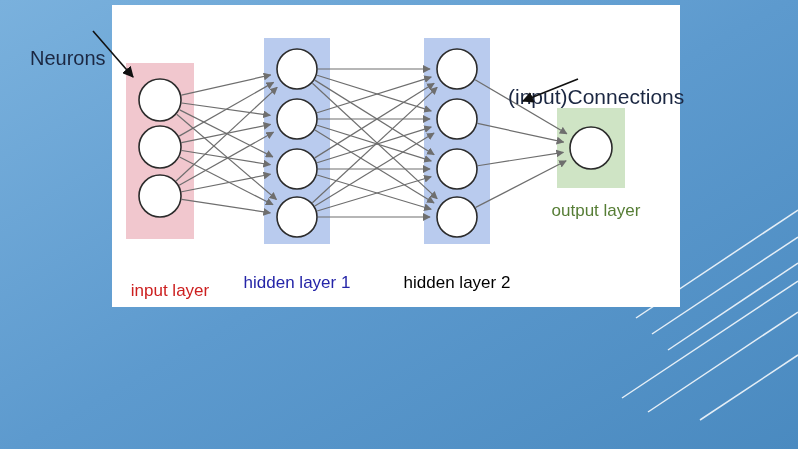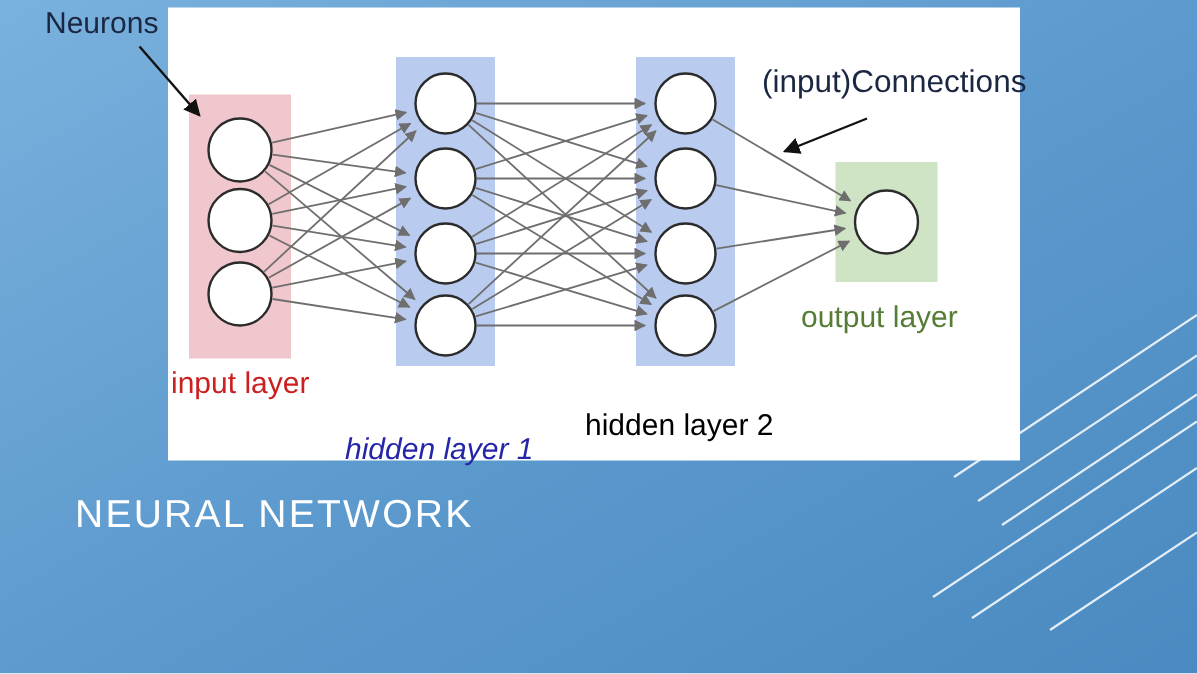--- a/index.html
+++ b/index.html
@@ -15,7 +15,7 @@
   .label-h1     { left:118px; top:284px; width:134px;font-style:italic; }
   .label-h2     { left:278px; top:268px; width:134px; }
   .label-output { left:422px; top:196px; width:124px; }
-  .ann { position:absolute; color:#1b2742; }
+  .ann { position:absolute; color:#1b2742;margin-top:42px; }
   .ann-neurons { left:30px; top:5px; font-size:20px; }
   .ann-connections { left:508px; top:43px; font-size:21px; }
   .overlay { position:absolute; left:0; top:0; pointer-events:none; }

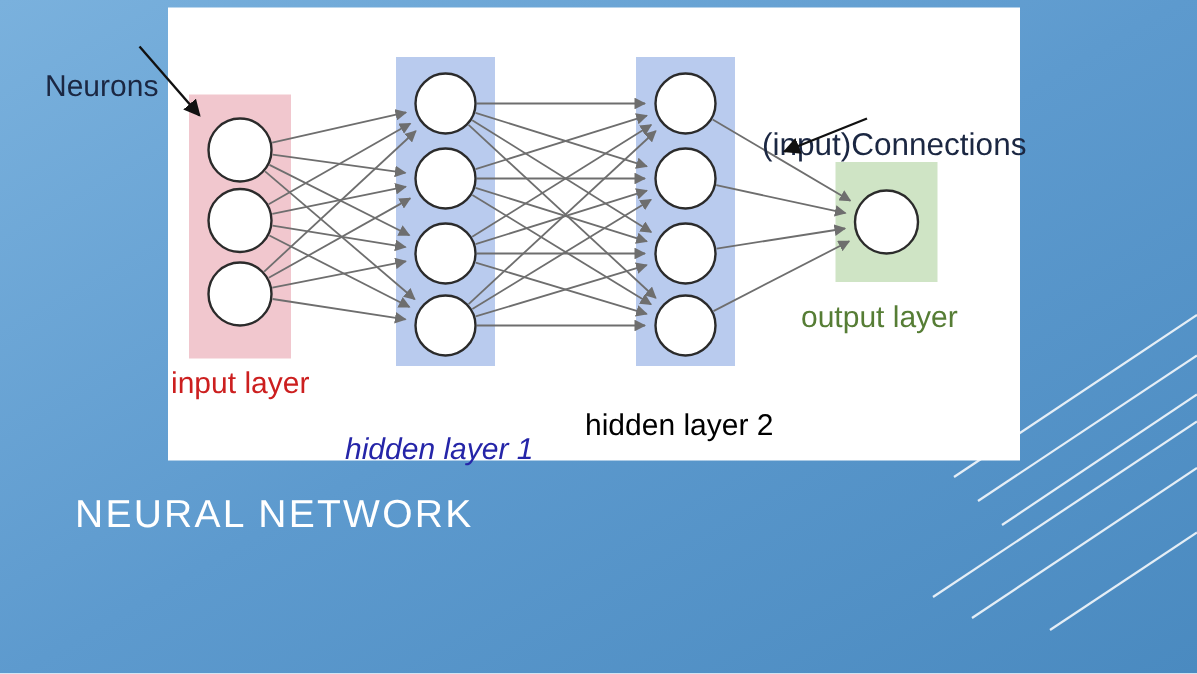--- a/index.html
+++ b/index.html
@@ -10,7 +10,7 @@
   .panel { position:absolute; left:112px; top:5px; width:568px; height:302px;
     background:#ffffff; }
   #network-svg { position:absolute; left:0; top:0; }
-  .layer-label { position:absolute; font-size:20px; text-align:left; font-weight:400; }
+  .layer-label { position:absolute; font-size:17px; text-align:center; font-weight:400; }
   .label-input  { left:2px;  top:240px; width:112px; }
   .label-h1     { left:118px; top:284px; width:134px;font-style:italic; }
   .label-h2     { left:278px; top:268px; width:134px; }

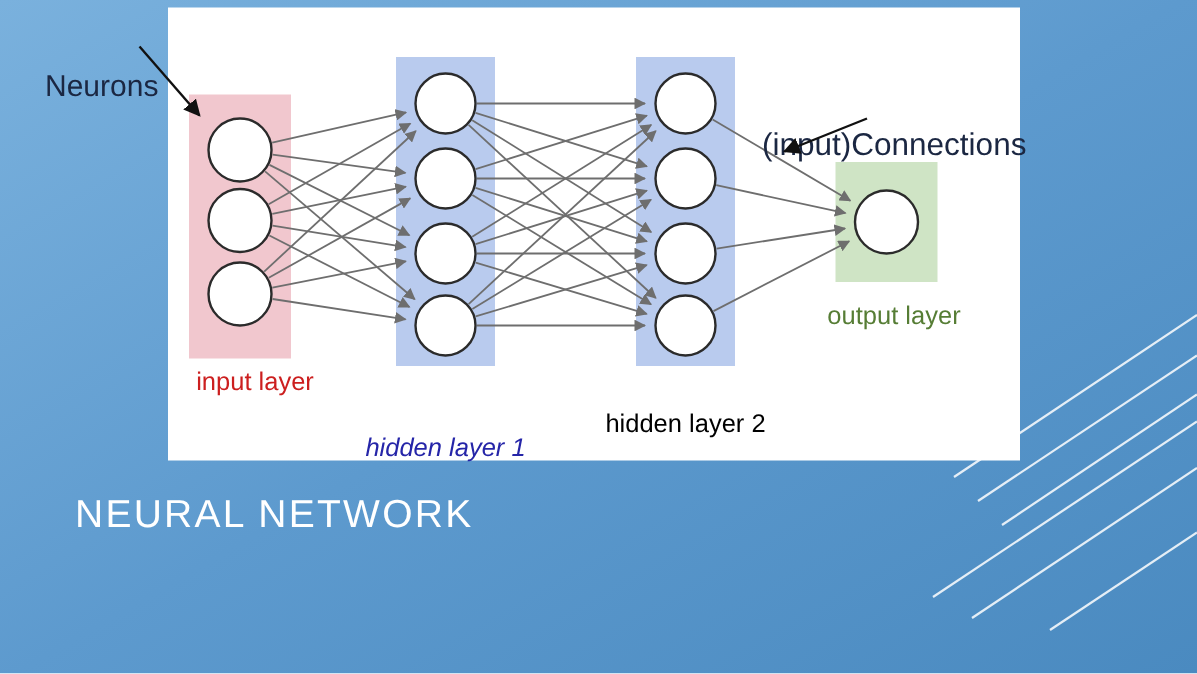--- a/index.html
+++ b/index.html
@@ -90,7 +90,7 @@
         </g>
       </svg>
 
-    <div class="layer-label label-input" style="color: rgb(204, 31, 31);">input layer</div>
+    <div class="layer-label label-input" style="color: rgb(204, 31, 31); margin-top: 36px;">input layer</div>
     <div class="layer-label label-h1" style="color: rgb(37, 37, 168);">hidden layer 1</div>
     <div class="layer-label label-h2" style="color: #000000;">hidden layer 2</div>
     <div class="layer-label label-output" style="color: rgb(86, 125, 53);">output layer</div>

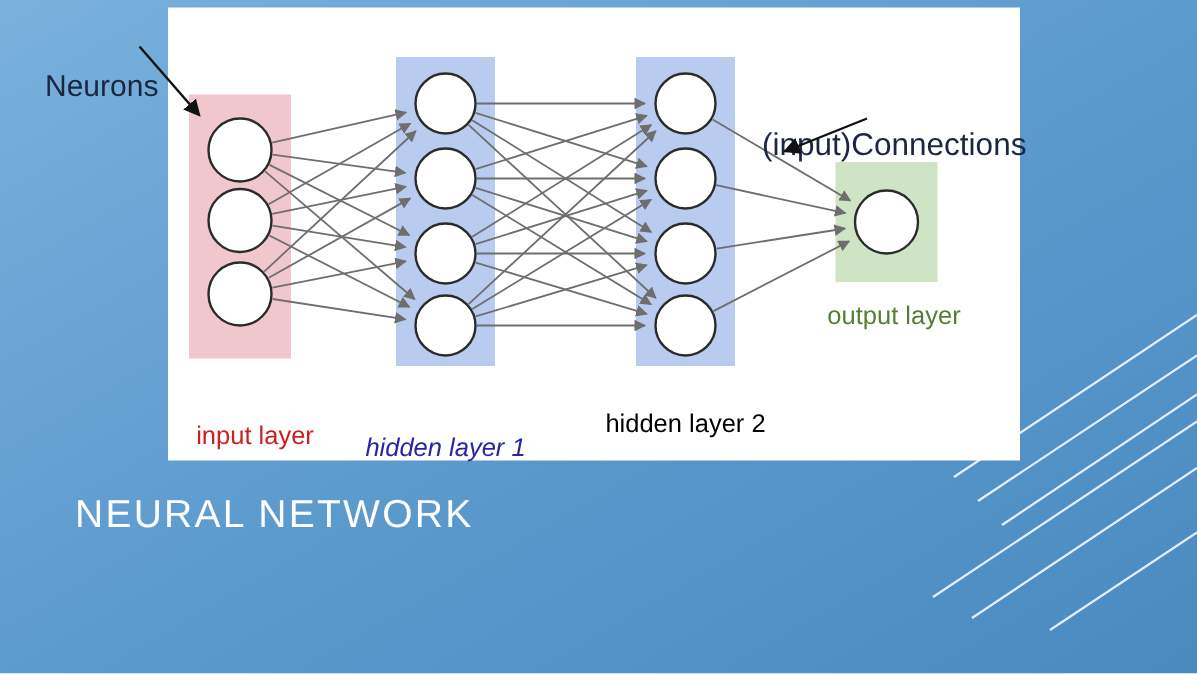--- a/index.html
+++ b/index.html
@@ -12,7 +12,7 @@
   #network-svg { position:absolute; left:0; top:0; }
   .layer-label { position:absolute; font-size:17px; text-align:center; font-weight:400; }
   .label-input  { left:2px;  top:240px; width:112px; }
-  .label-h1     { left:118px; top:284px; width:134px;font-style:italic; }
+  .label-h1     { left:118px; top:268px; width:134px; }
   .label-h2     { left:278px; top:268px; width:134px; }
   .label-output { left:422px; top:196px; width:124px; }
   .ann { position:absolute; color:#1b2742;margin-top:42px; }

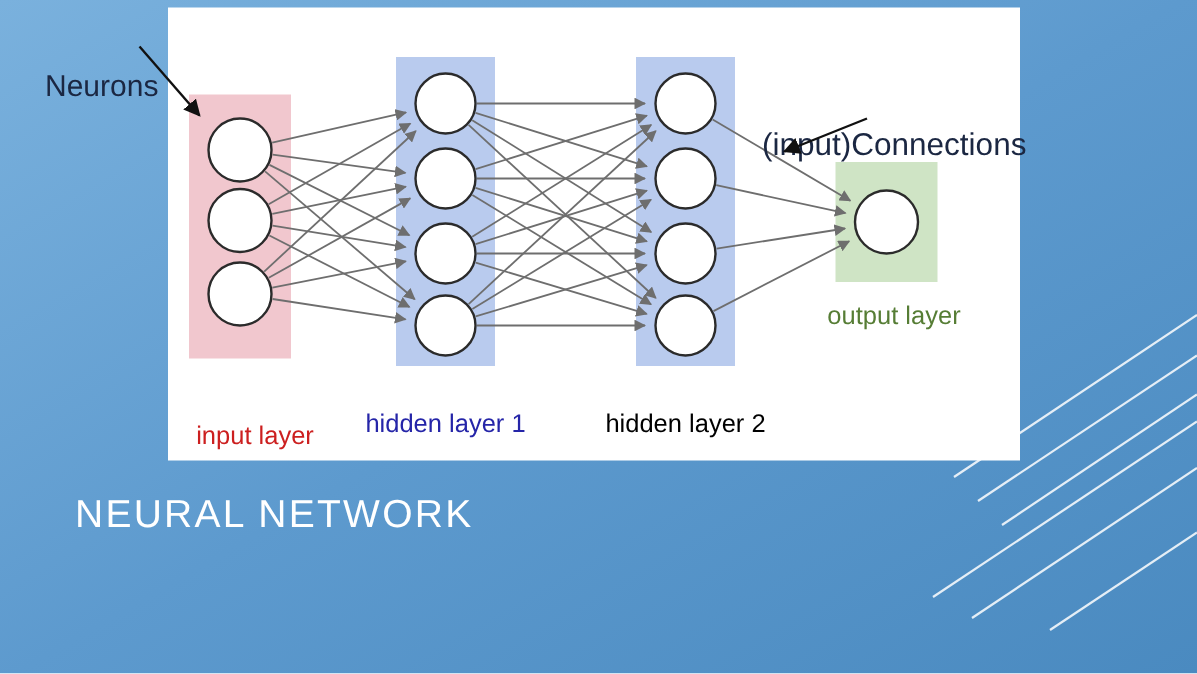--- a/index.html
+++ b/index.html
@@ -121,7 +121,6 @@
     </g>
   </svg>
 
-  <div class="slide-title" style="color: rgb(255, 255, 255);">NEURAL NETWORK</div>
 </div>
 
 </body></html>

